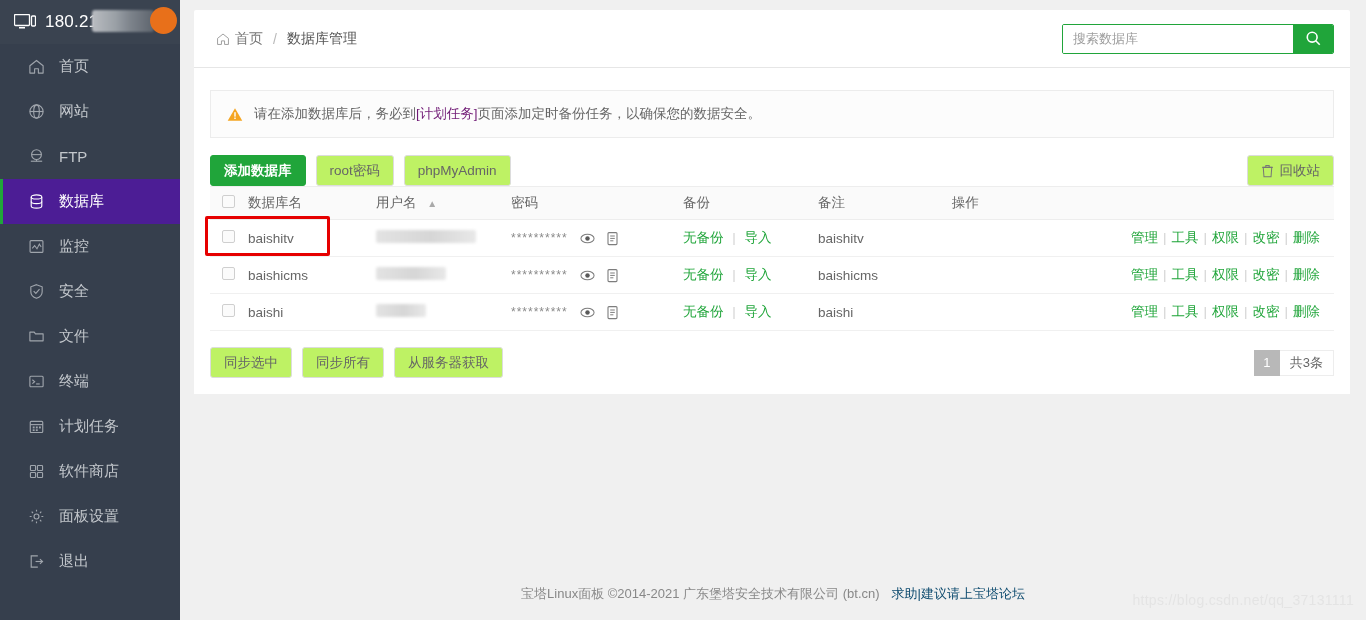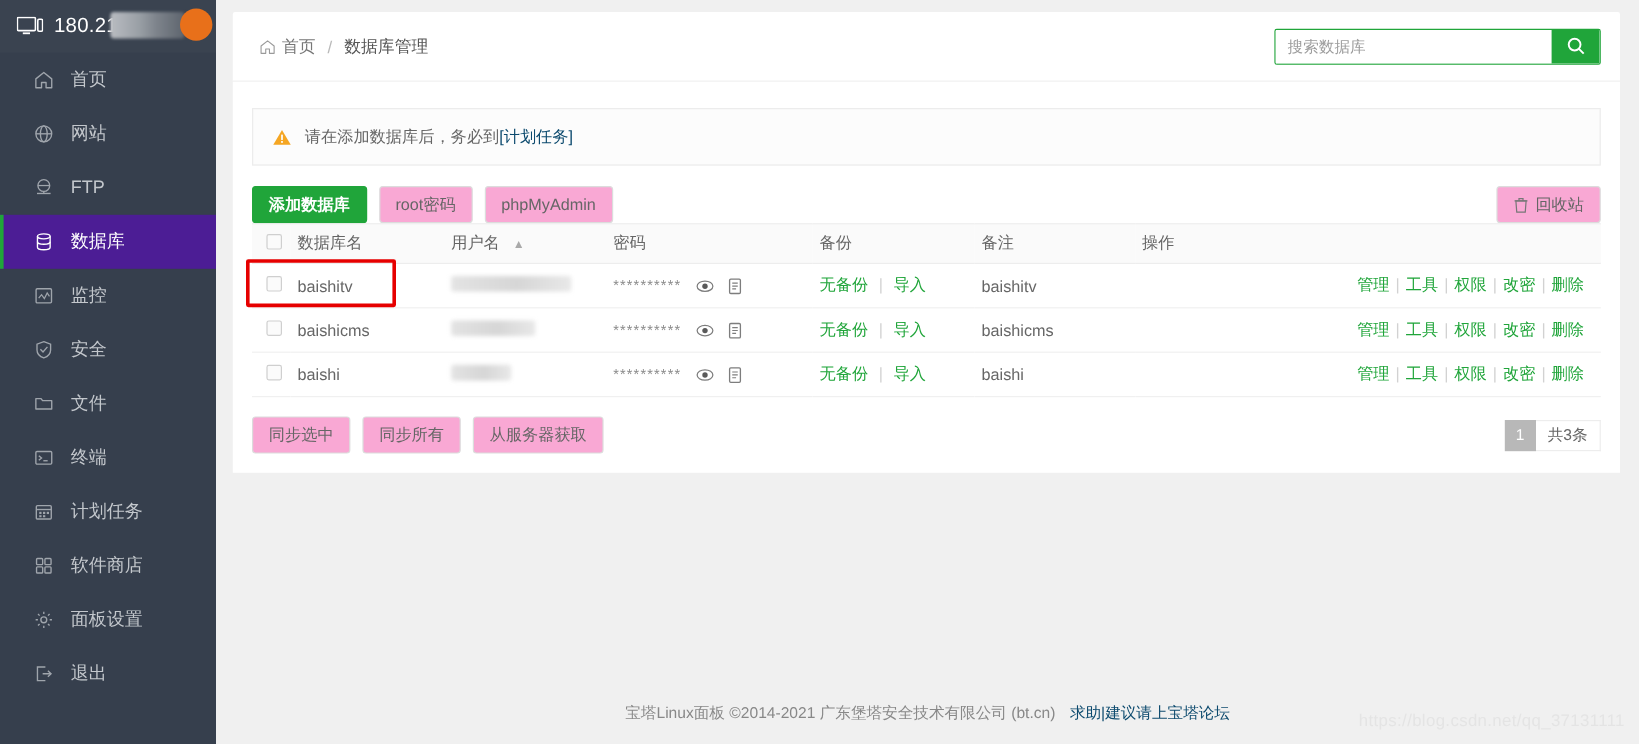--- a/index.html
+++ b/index.html
@@ -130,7 +130,7 @@
     margin-bottom: 17px;
   }
   .alert .warn-ico { margin-right: 11px; display:flex; }
-  .alert a { color: #0c4a6e; text-decoration: none; }
+  .alert a { color: #701a75; text-decoration: none; }
 
   .toolbar { display: flex; align-items: center; }
   .btn {

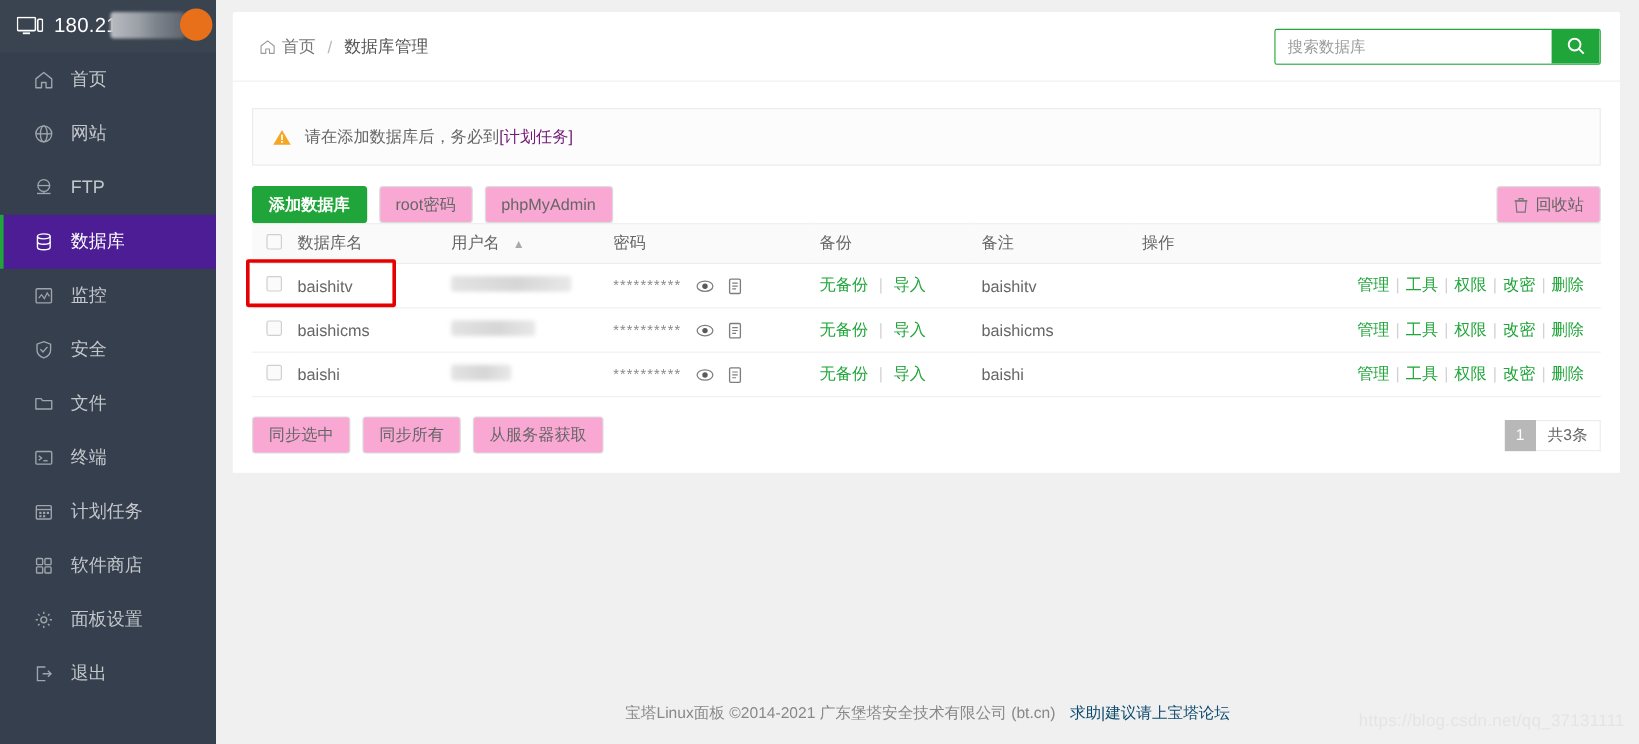--- a/index.html
+++ b/index.html
@@ -408,6 +408,7 @@
         </span>
         <span>请在添加数据库后，务必到</span>
           <a>[计划任务]</a>
+          <span>页面添加定时备份任务，以确保您的数据安全。</span>
       </div>
 
       <div class="toolbar">

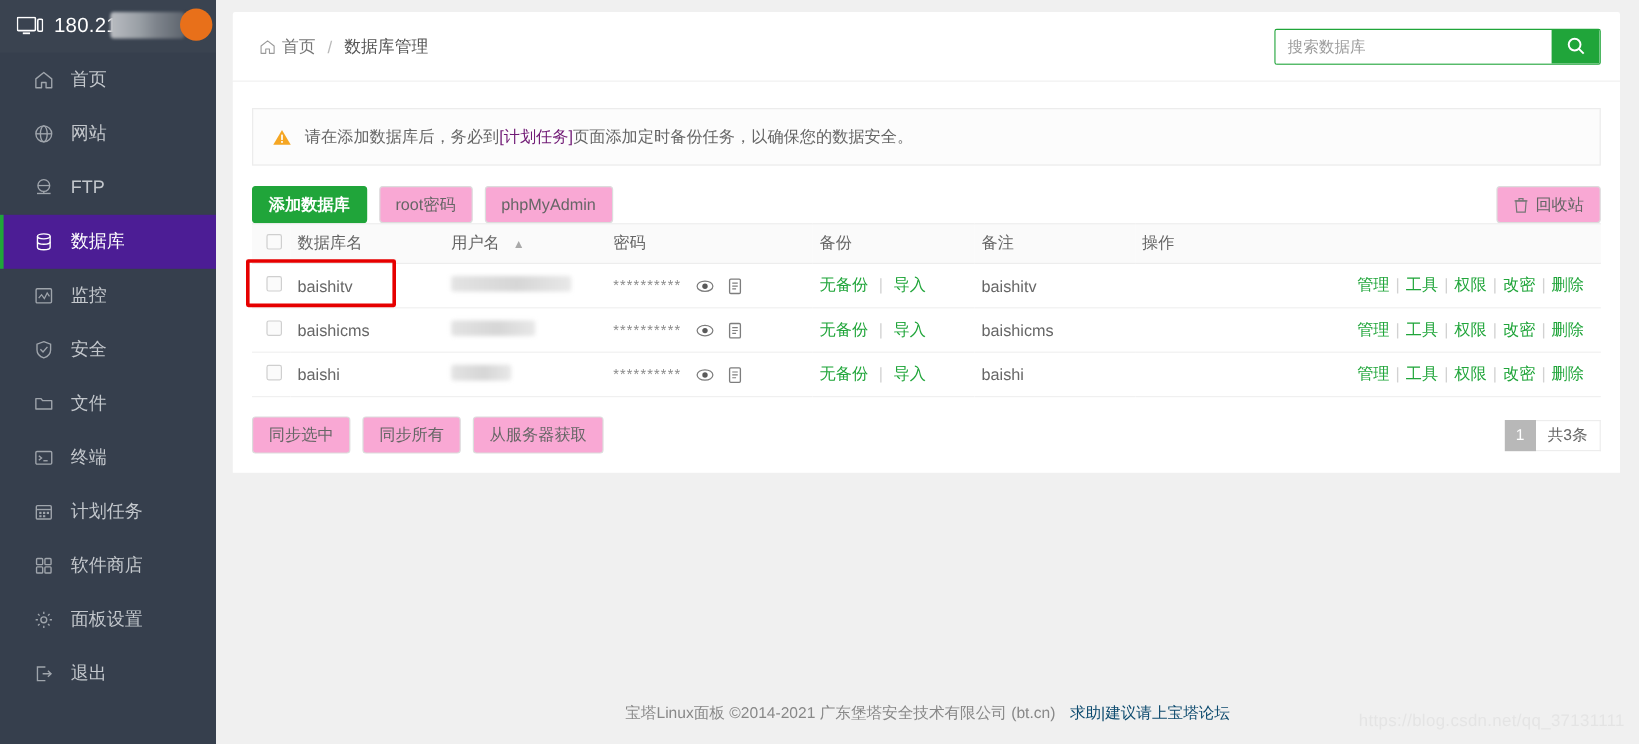--- a/index.html
+++ b/index.html
@@ -139,7 +139,7 @@
     font-size: 13.5px;
     border-radius: 3px;
     border: 1px solid #dcdcdc;
-    background: #f9a8d4;
+    background: #bef264;
     color: #666;
     cursor: pointer;
     display: inline-flex; align-items: center;

